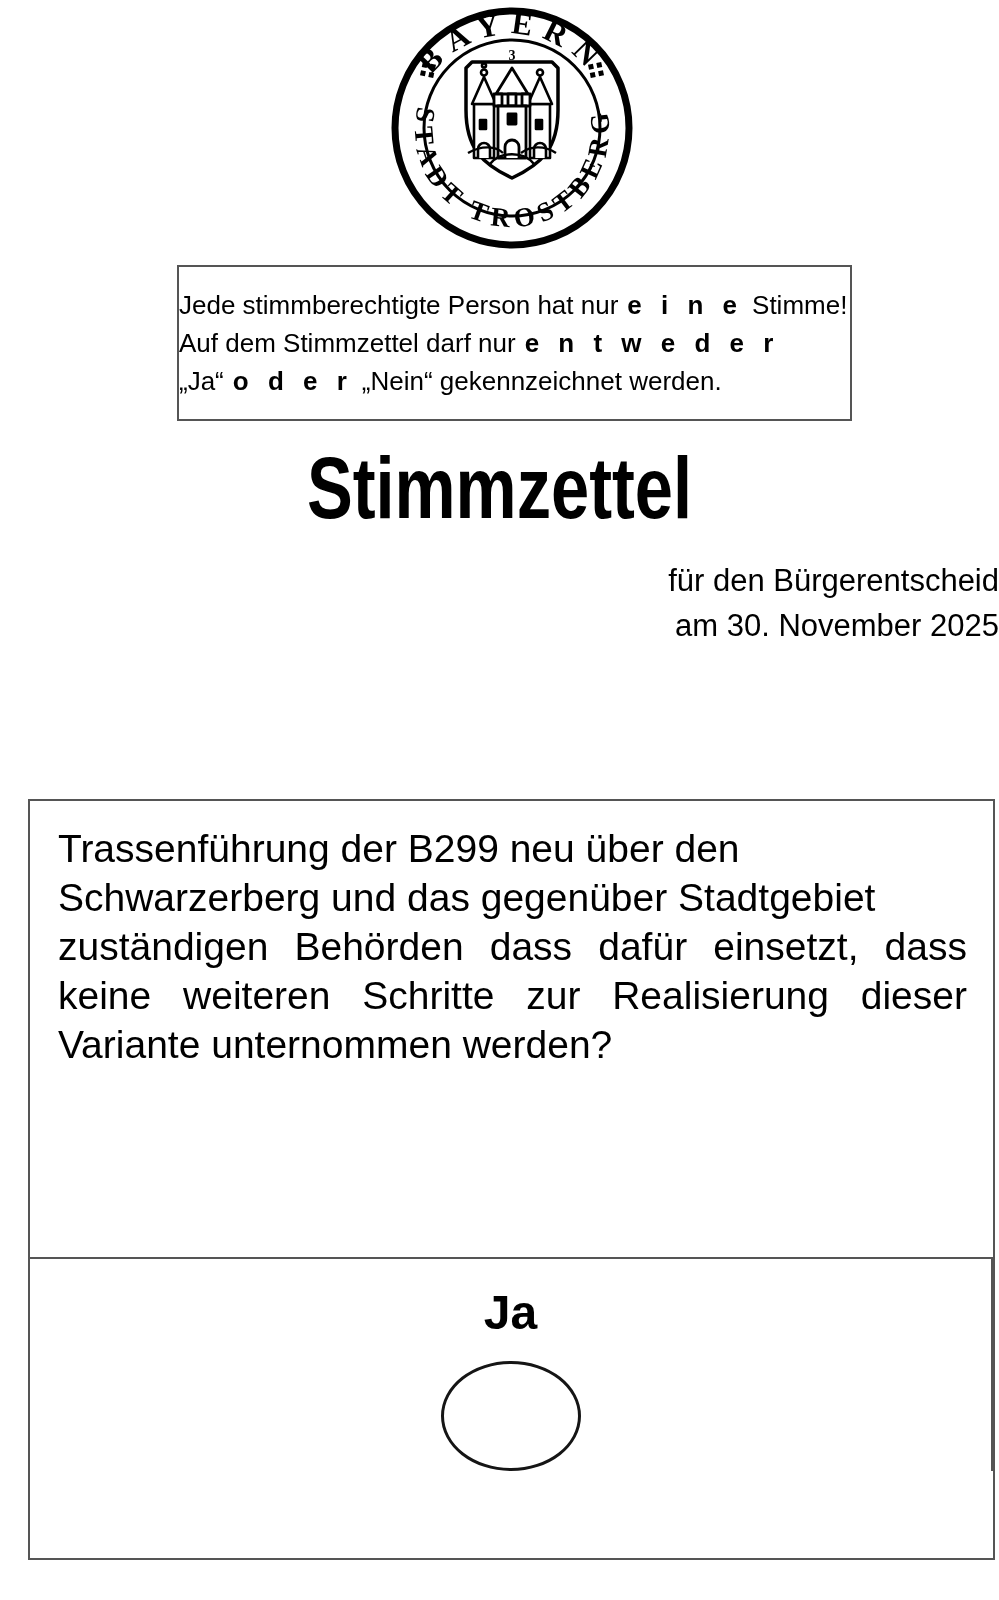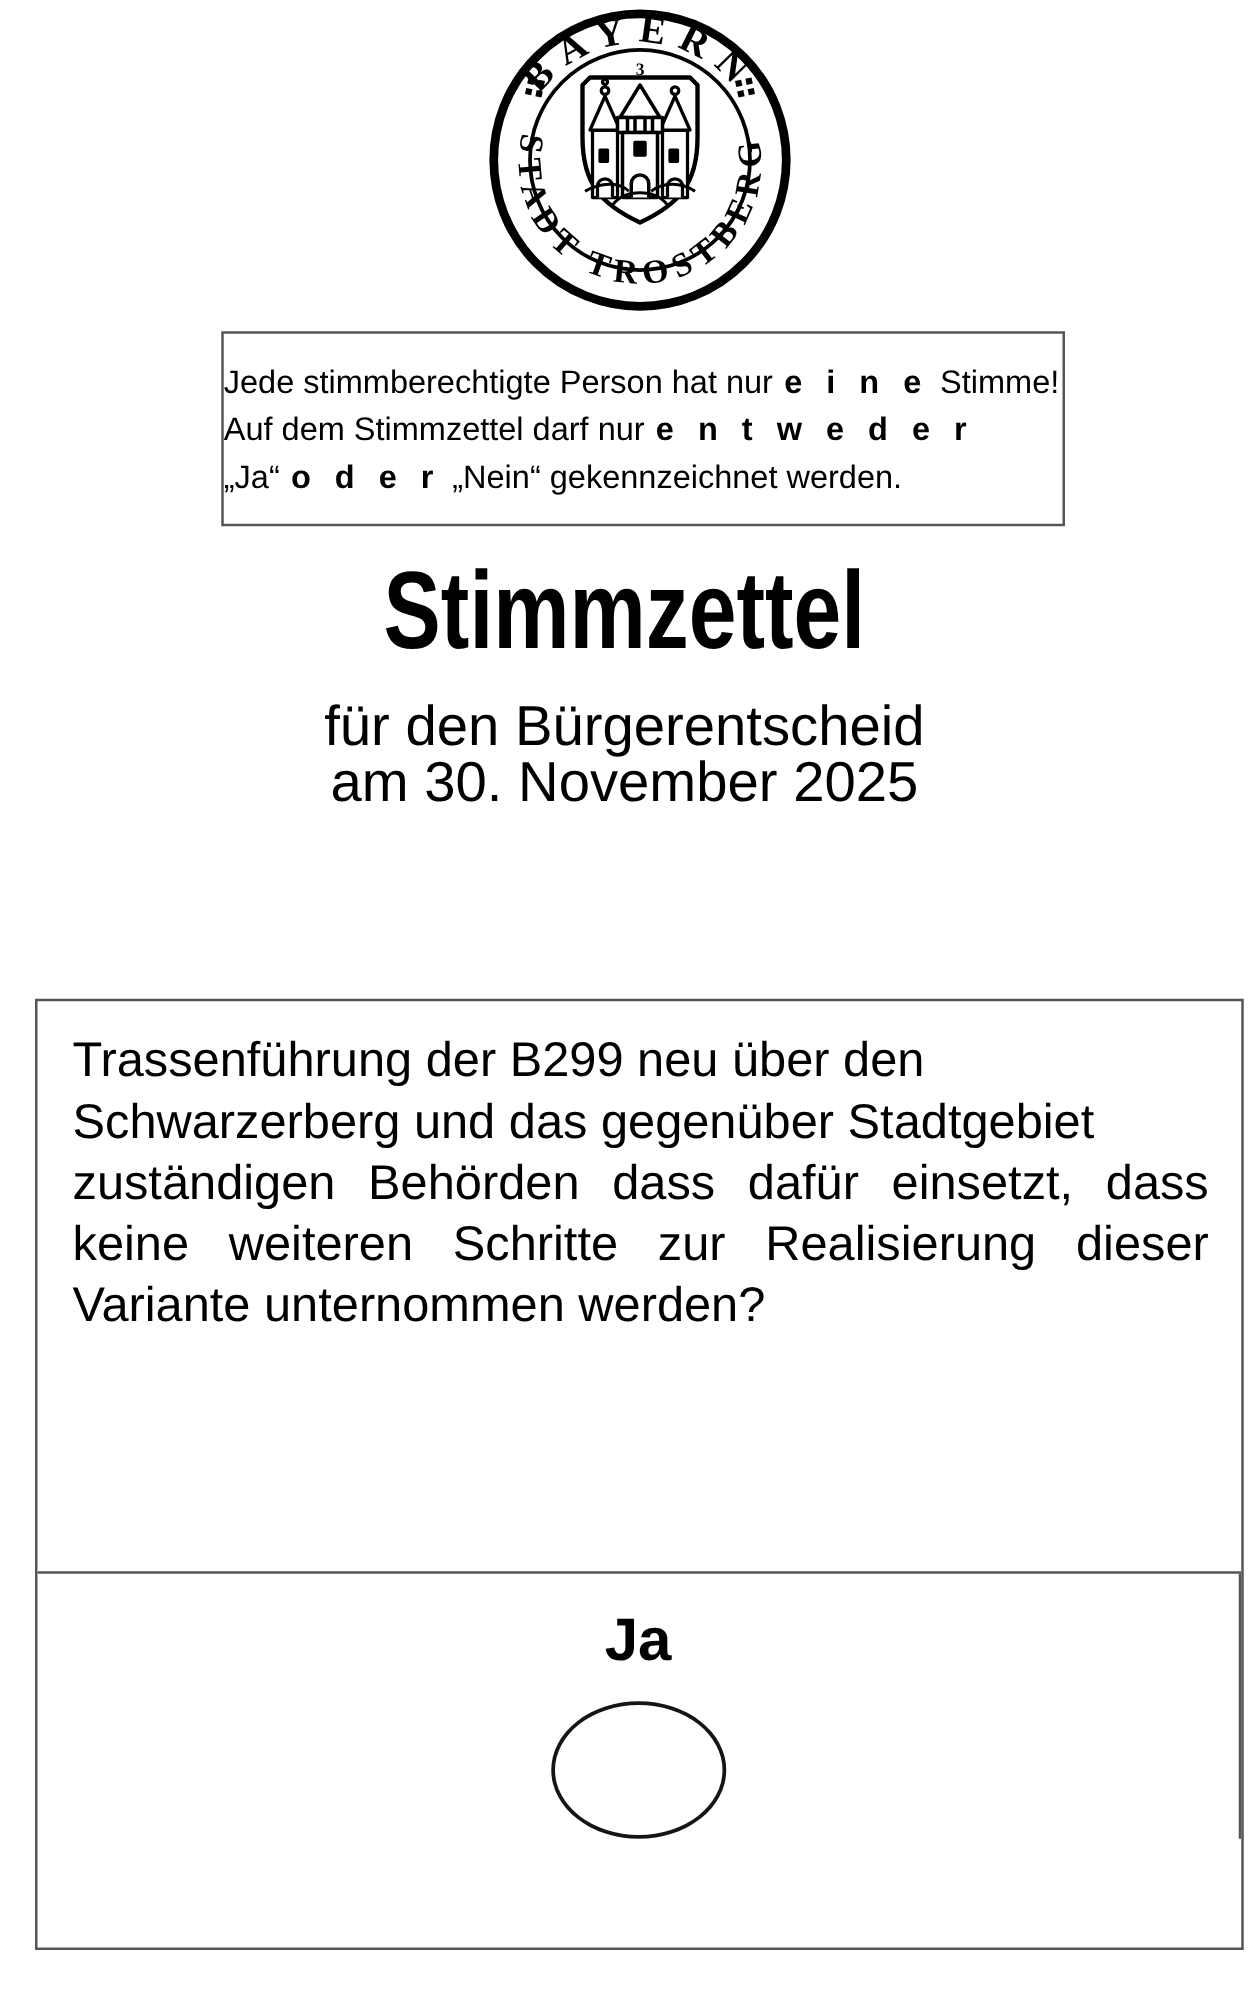--- a/index.html
+++ b/index.html
@@ -28,8 +28,8 @@
     transform:scaleX(0.78);
   }
   .subtitle{
-    position:absolute;top:558px;left:0;width:999px;text-align:center;
-    font-size:45px;line-height:45px;
+    position:absolute;top:558px;left:0;width:999px;text-align:right;
+    font-size:31px;line-height:45px;
   }
   
   .qbox{

